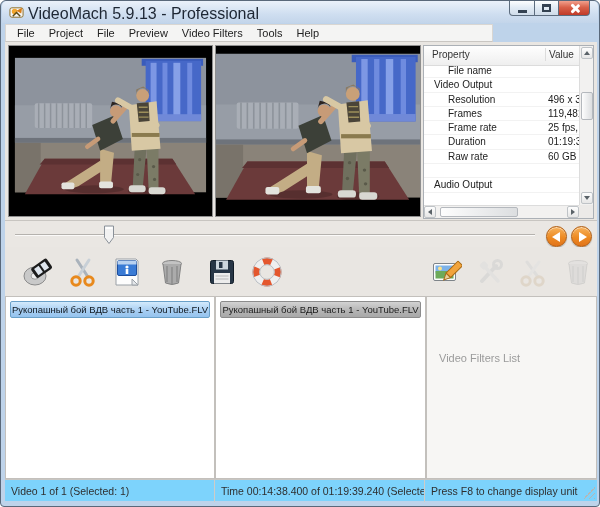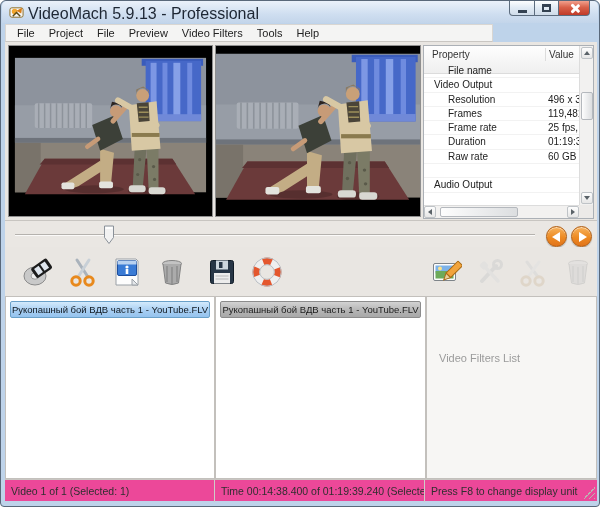--- a/index.html
+++ b/index.html
@@ -45,7 +45,7 @@
   
   #prop-panel { position:absolute; left:418px; top:3px; width:171px; height:174px;
     background:#fff; border:1px solid #abb0b6; font-size:10px; color:#222; }
-  #prop-header { position:absolute; left:0; top:0; right:14px; height:28px;
+  #prop-header { position:absolute; left:0; top:0; right:14px; height:20px;
     background:linear-gradient(#fefefe,#efefef); border-bottom:1px solid #dcdcdc; }
   .prop-col-label { position:absolute; top:3px; color:#333; }
   #prop-col-divider { position:absolute; left:121px; top:2px; width:1px; height:13px; background:#dcdcdc; }

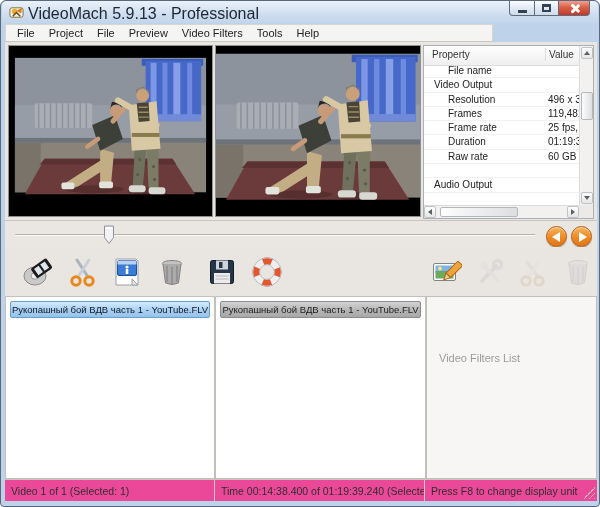--- a/index.html
+++ b/index.html
@@ -101,7 +101,7 @@
   #filters-placeholder { position:absolute; left:12px; top:55px; font-size:11px; color:#9b9b9b; }
   
   #statusbar { position:absolute; left:4px; top:478px; width:592px; height:22px;
-    background:#ec4899; border-top:1px solid #c8c5c1; font-size:10.5px; color:#2f2f2f; }
+    background:#7dd3fc; border-top:1px solid #c8c5c1; font-size:10.5px; color:#2f2f2f; }
   .status-cell { position:absolute; top:0; height:22px; display:flex; align-items:center;
     padding:0 6px; white-space:nowrap; overflow:hidden; border-right:1px solid #cfccc8; }
   #status-video { left:0; width:210px; }

